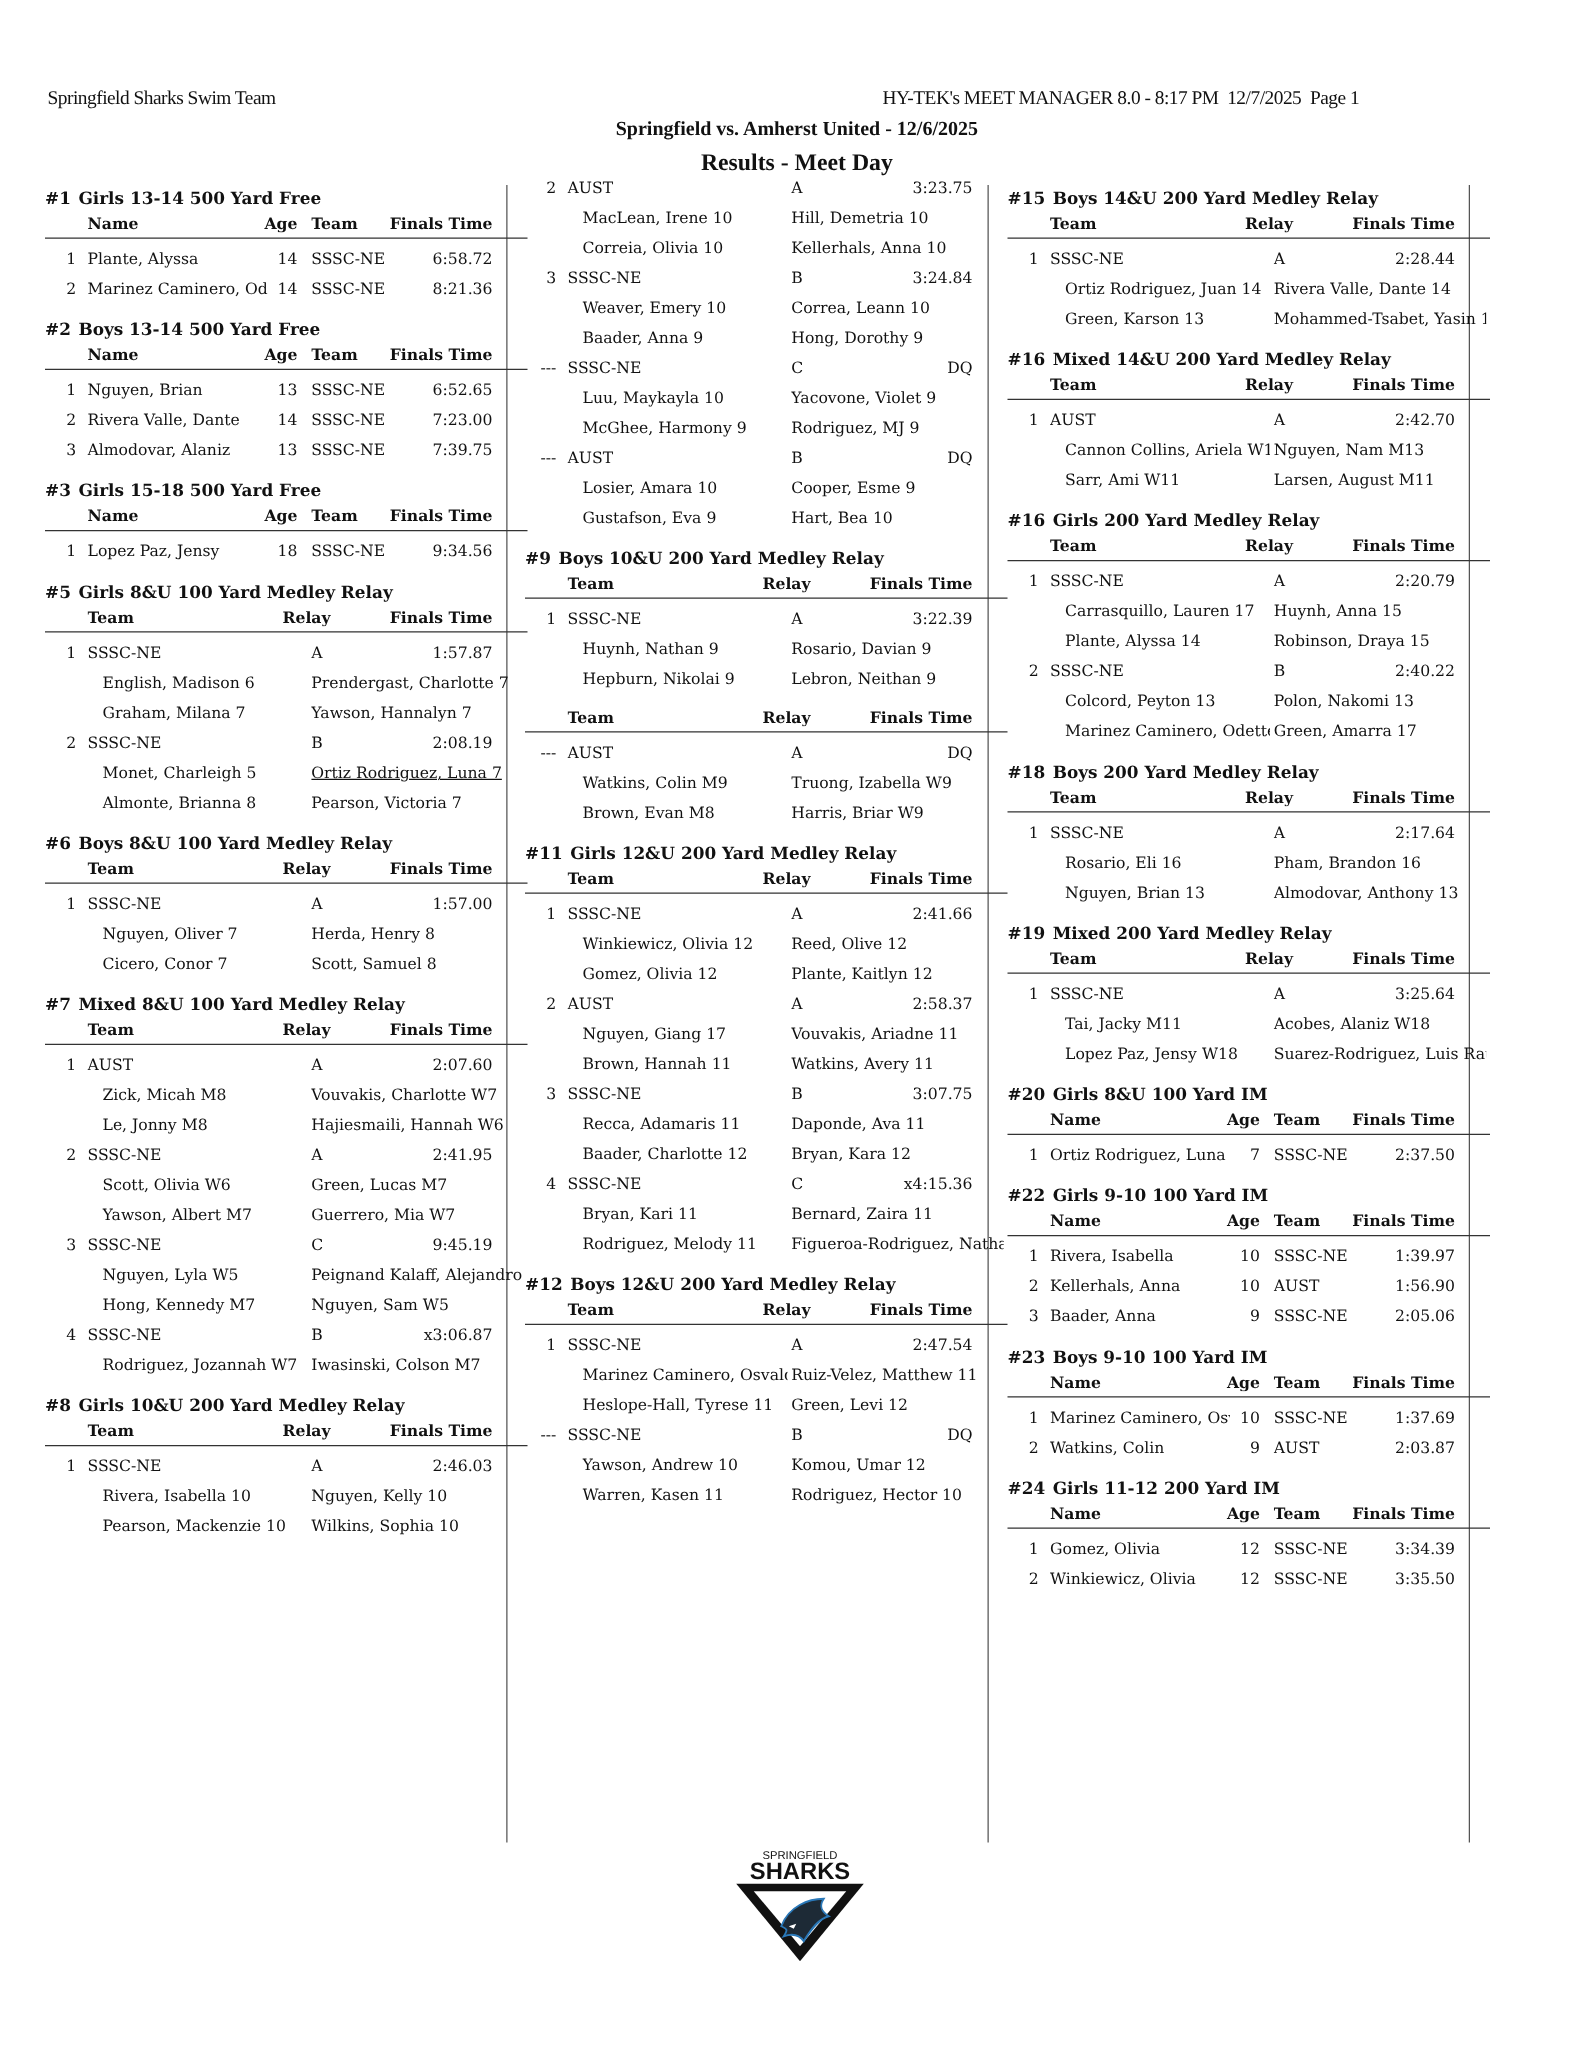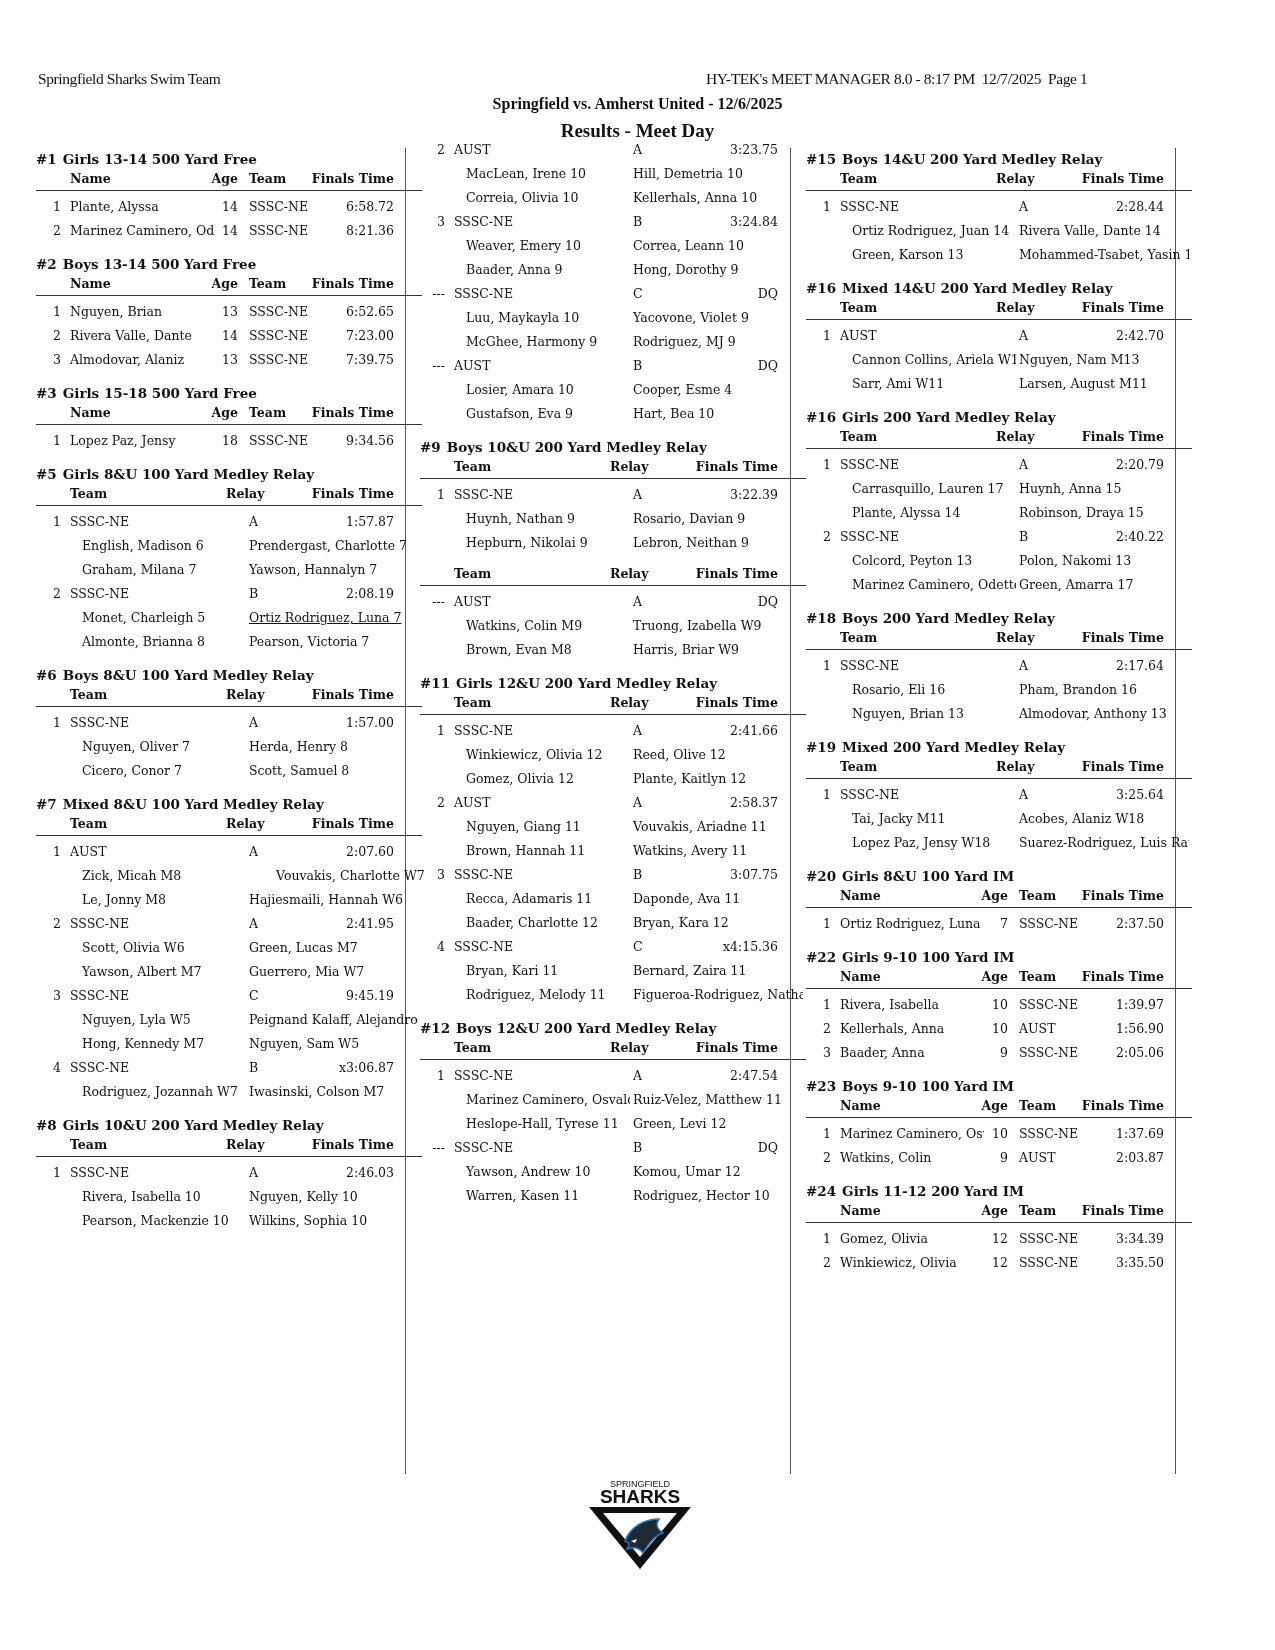--- a/index.html
+++ b/index.html
@@ -298,7 +298,7 @@
       </div>
       <div class="swimmers">
         <div class="cell" style="left: 46px; width: 164px;">Losier, Amara 10</div>
-        <div class="cell" style="left: 213px; width: 170px;">Cooper, Esme 4</div>
+        <div class="cell" style="left: 213px; width: 170px;">Cooper, Esme 9</div>
       </div>
       <div class="swimmers">
         <div class="cell" style="left: 46px; width: 164px;">Gustafson, Eva 9</div>

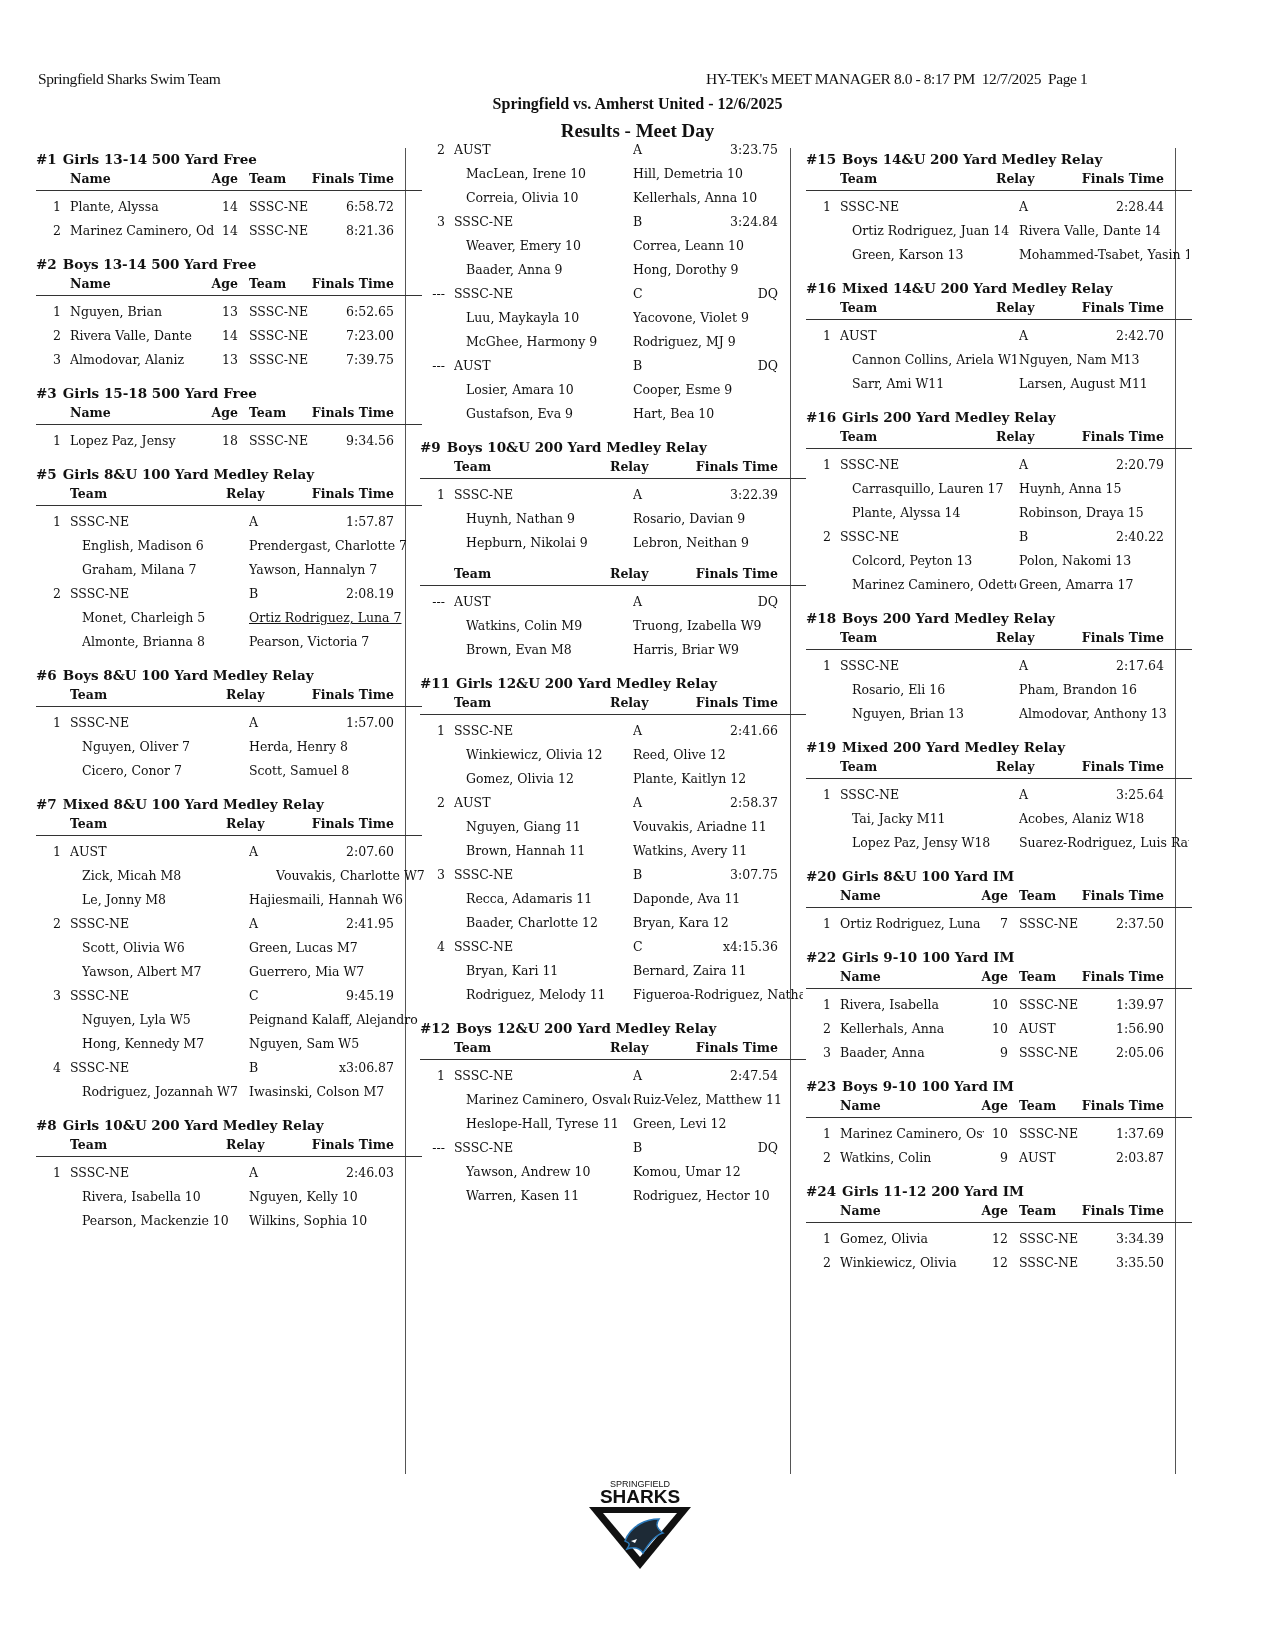--- a/index.html
+++ b/index.html
@@ -376,7 +376,7 @@
         <div class="cell r" style="left: 270px; width: 88px;">2:58.37</div>
       </div>
       <div class="swimmers">
-        <div class="cell" style="left: 46px; width: 164px;">Nguyen, Giang 11</div>
+        <div class="cell" style="left: 46px; width: 164px;">Nguyen, Giang 17</div>
         <div class="cell" style="left: 213px; width: 170px;">Vouvakis, Ariadne 11</div>
       </div>
       <div class="swimmers">

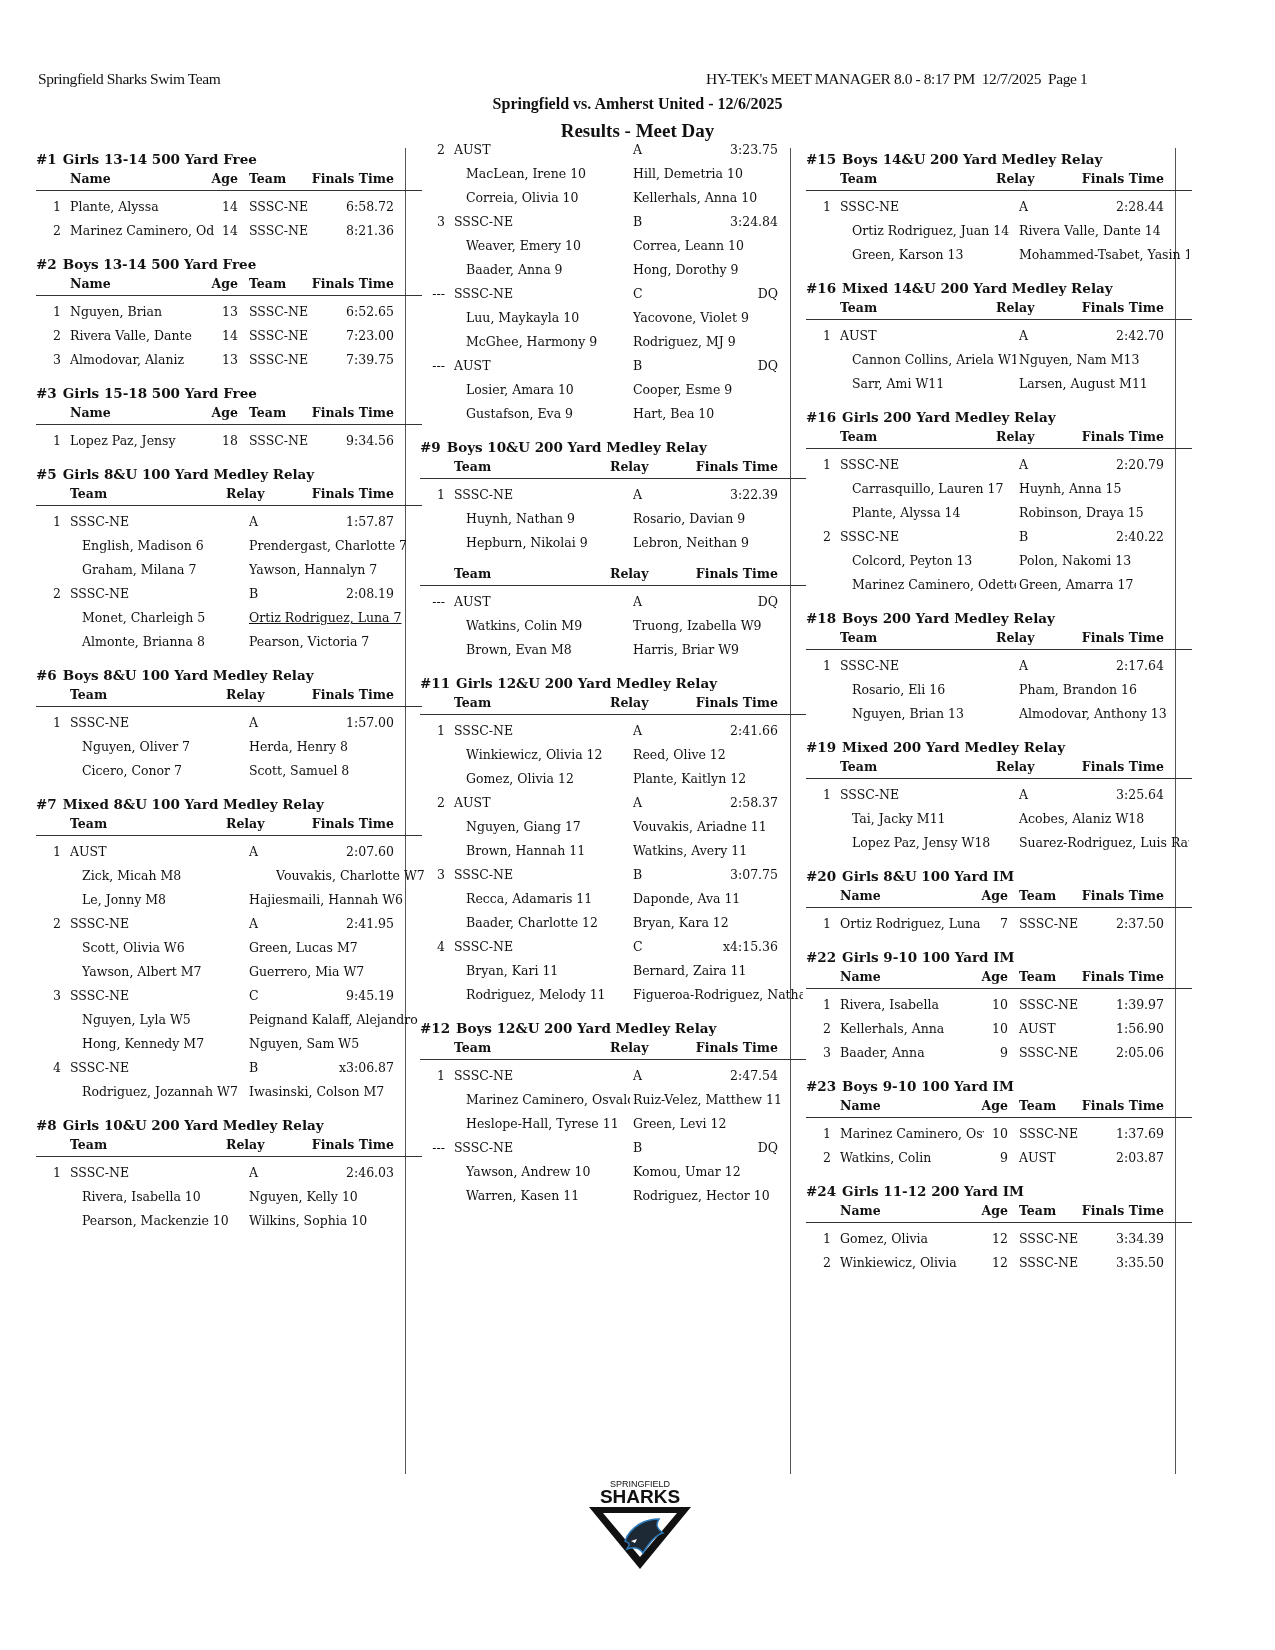--- a/index.html
+++ b/index.html
@@ -178,7 +178,7 @@
       </div>
       <div class="swimmers">
         <div class="cell" style="left: 46px; width: 164px;">Zick, Micah M8</div>
-        <div class="cell" style="left: 213px; width: 170px; margin-left: 27px;">Vouvakis, Charlotte W7</div>
+        <div class="cell" style="left: 213px; width: 170px;">Vouvakis, Charlotte W7</div>
       </div>
       <div class="swimmers">
         <div class="cell" style="left: 46px; width: 164px;">Le, Jonny M8</div>

